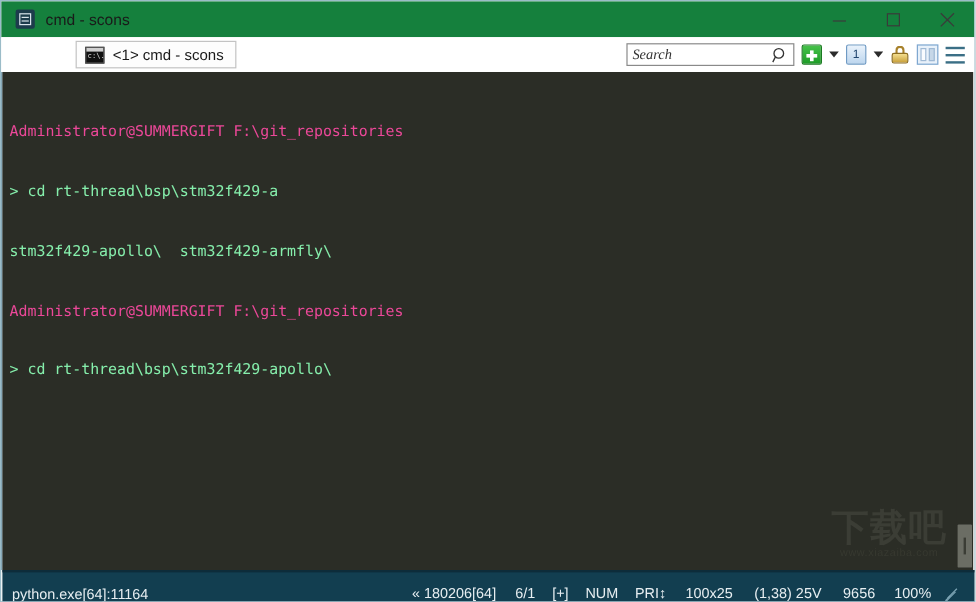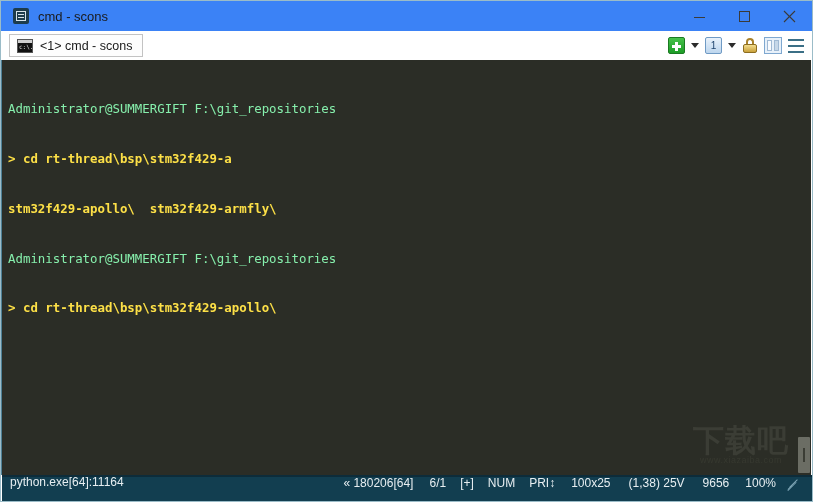--- a/index.html
+++ b/index.html
@@ -30,7 +30,7 @@
     left: 0; top: 0;
     width: 811px;
     height: 30px;
-    background: #3b82f6;
+    background: #15803d;
     display: flex;
     align-items: center;
   }

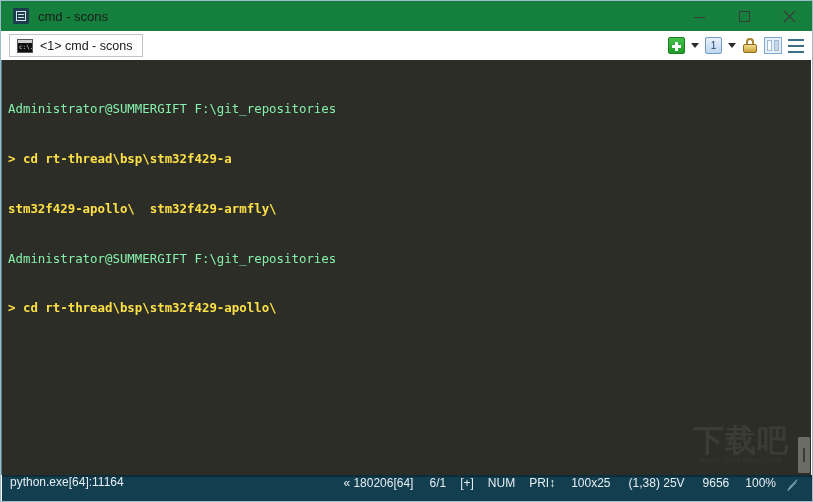--- a/index.html
+++ b/index.html
@@ -111,9 +111,10 @@
     display: flex;
     align-items: center;
     height: 29px;
-    padding-left: 8px;
+    padding-left: 20px;
     flex: 1;
     min-width: 0;
+    margin-left: 42px;
   }
   .tab {
     display: flex;

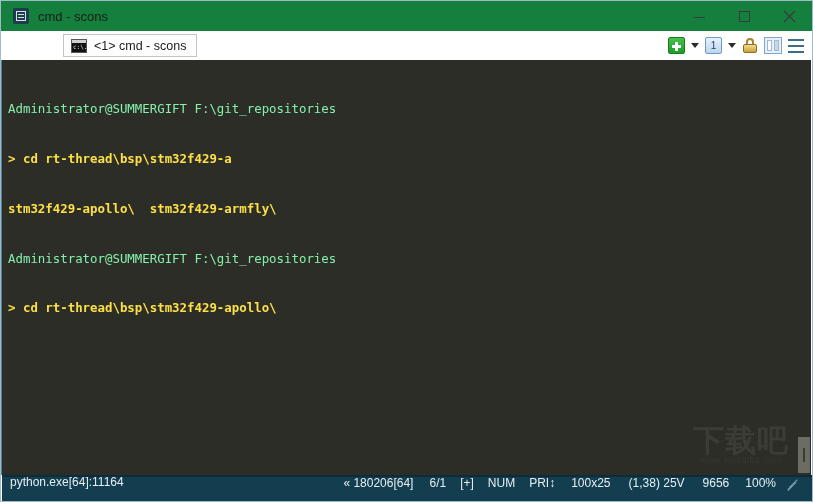--- a/index.html
+++ b/index.html
@@ -451,6 +451,13 @@
     </div>
 
     <div id="toolbar-right">
+      <div id="search-wrap">
+        <input id="search-input" type="text" placeholder="Search" style="">
+        <svg class="mag-icon" width="14" height="14" viewBox="0 0 14 14">
+          <circle cx="6" cy="5.5" r="4" fill="none" stroke="#333" stroke-width="1.1"></circle>
+          <line x1="3.2" y1="8.4" x2="1" y2="12.8" stroke="#333" stroke-width="1.1"></line>
+        </svg>
+      </div>
 
       <div class="tb-btn">
         <span class="btn-plus"></span>

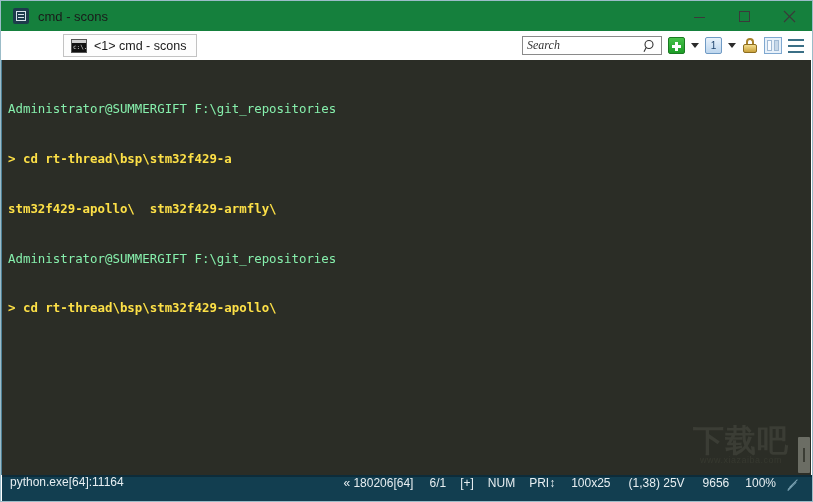--- a/index.html
+++ b/index.html
@@ -302,7 +302,7 @@
     letter-spacing: 0px;
   }
   .ln { height: 16.6px; }
-  .c-green { color: #86efac; }
+  .c-green { color: #ec4899; }
   .c-white { color: #fde047; font-weight: bold; }
 
   

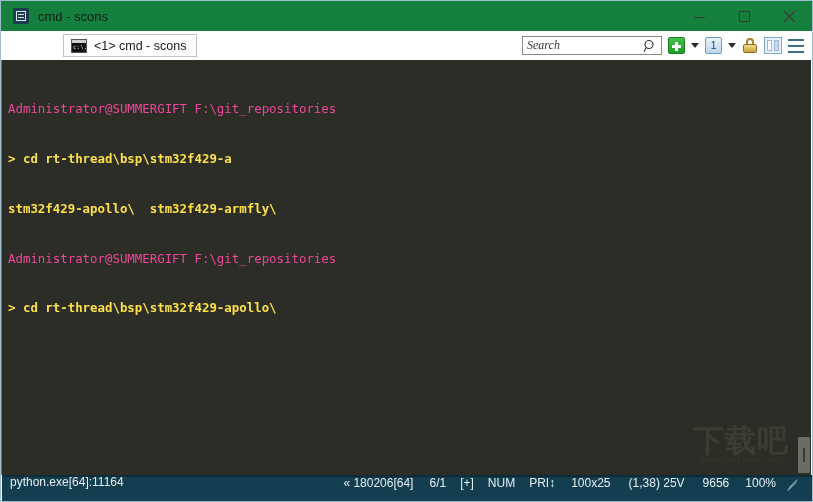--- a/index.html
+++ b/index.html
@@ -303,7 +303,7 @@
   }
   .ln { height: 16.6px; }
   .c-green { color: #ec4899; }
-  .c-white { color: #fde047; font-weight: bold; }
+  .c-white { color: #86efac; }
 
   
   #term-edge {

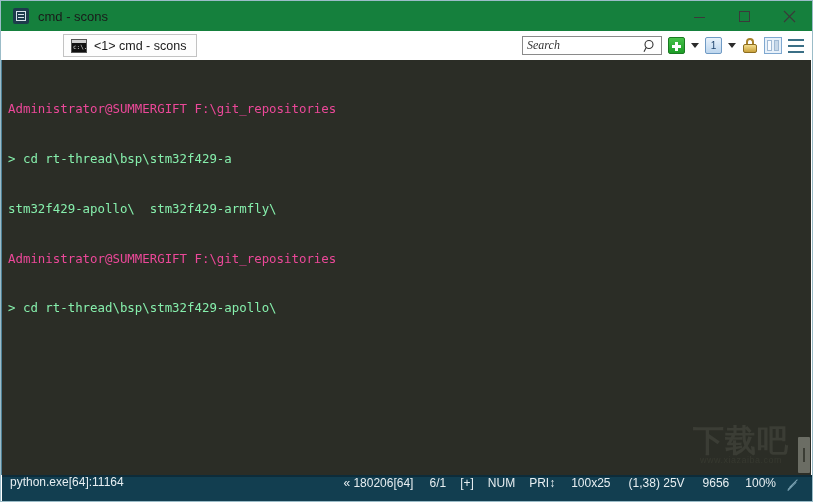--- a/index.html
+++ b/index.html
@@ -371,7 +371,7 @@
     background: #123e50;
     box-sizing: border-box;
     display: flex;
-    align-items: flex-start;
+    align-items: flex-end;
     color: #e7eef1;
     font-family: "Liberation Sans", sans-serif;
     font-size: 12px;

